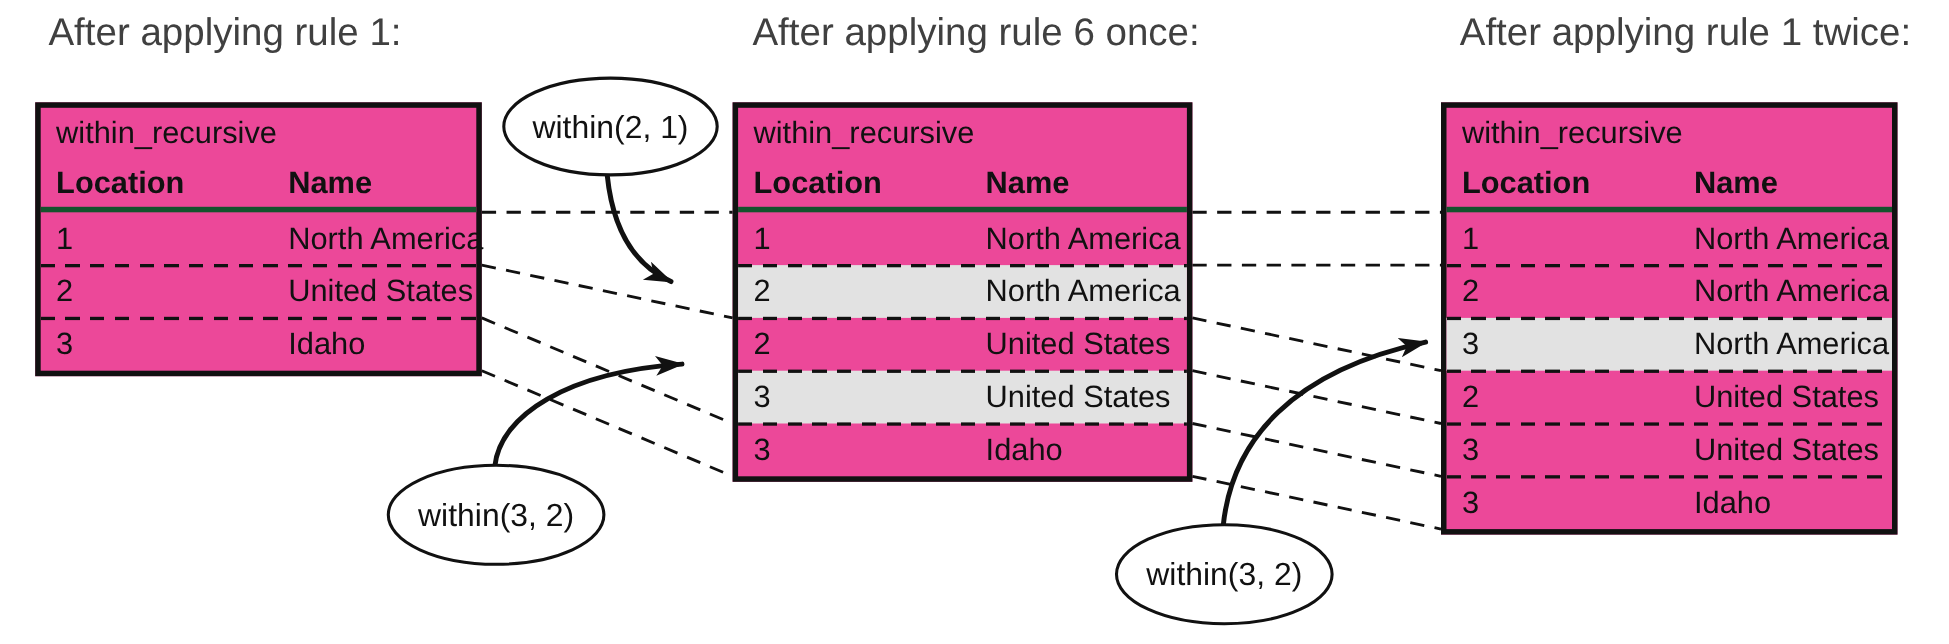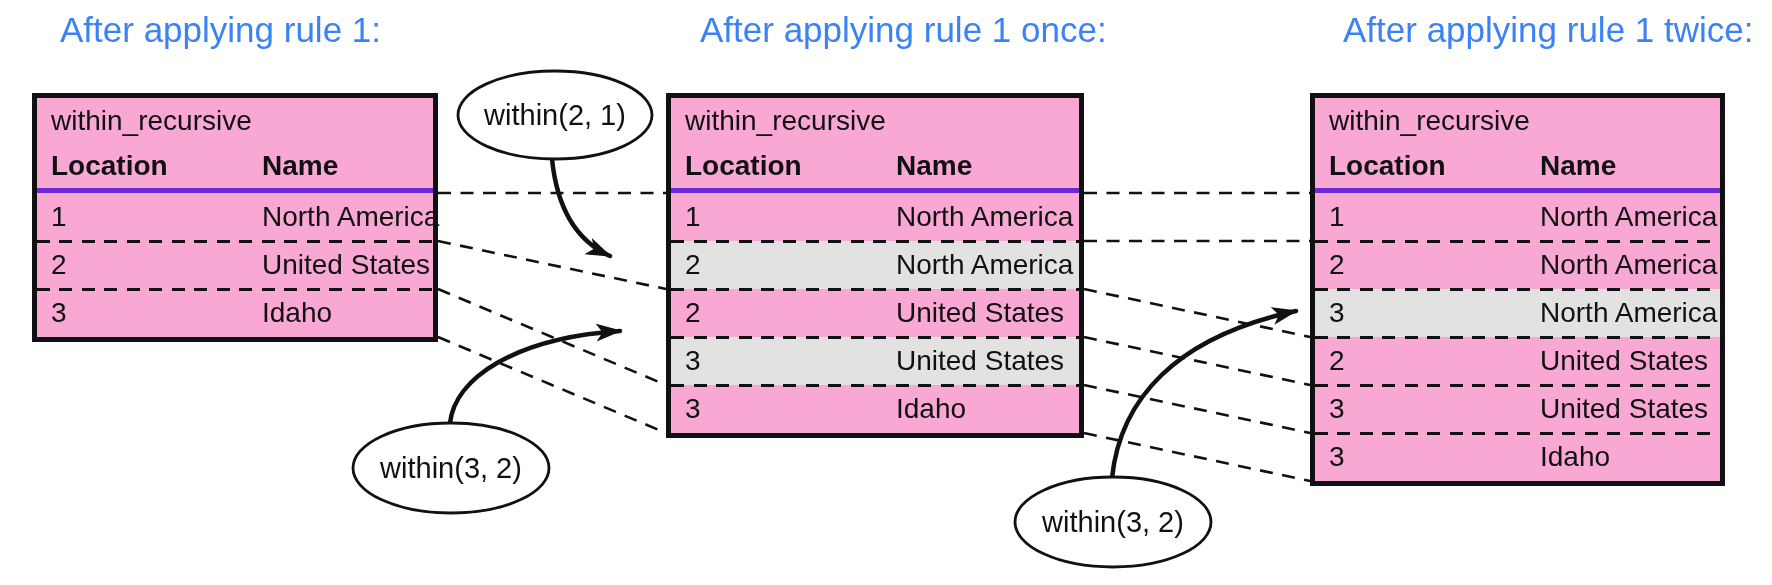--- a/index.html
+++ b/index.html
@@ -16,9 +16,8 @@
     top:8px;
     font-size:35px;
     line-height:44px;
-    color:#3b82f6;
+    color:#404040;
     white-space:nowrap;
-    margin-left:16px;
   }
   #title-1{left:44px;}
   #title-2{left:684px;}

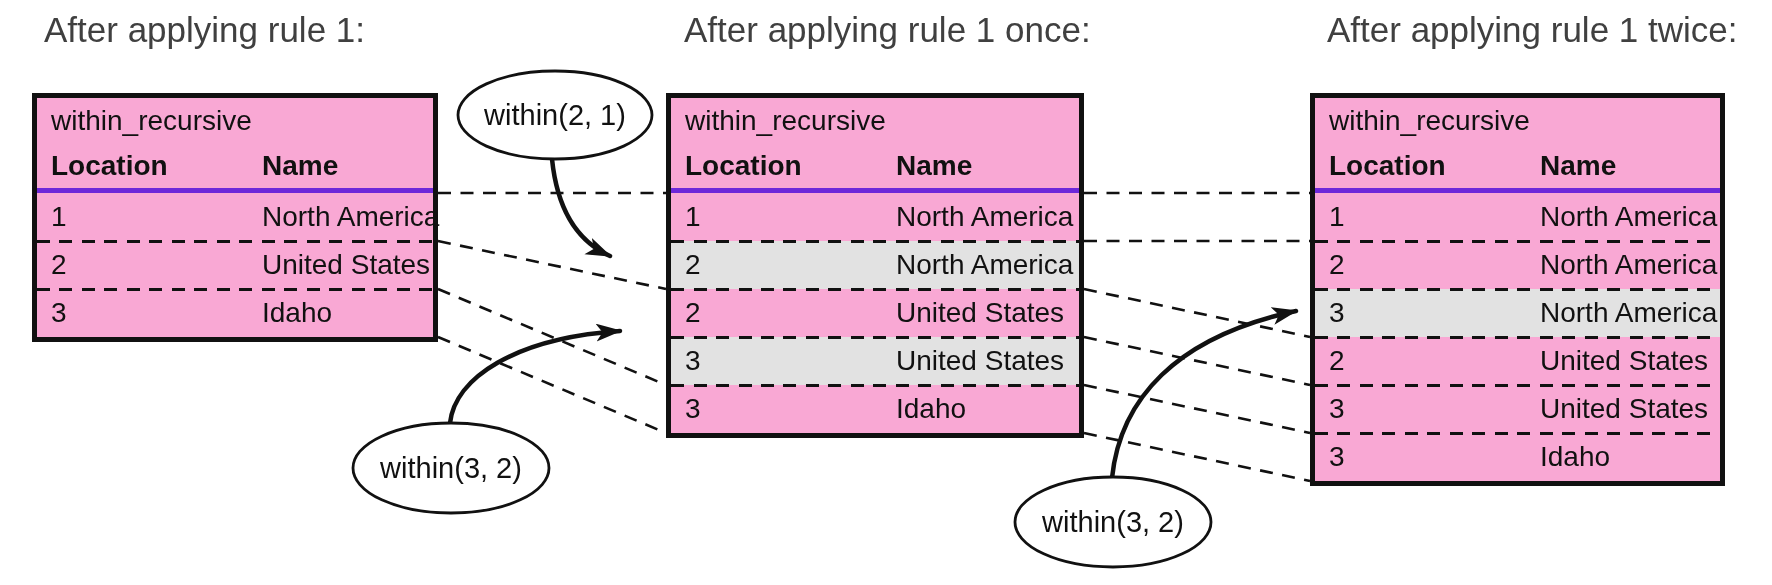--- a/index.html
+++ b/index.html
@@ -81,7 +81,7 @@
 <div id="figure">
 
   <div class="panel-title" id="title-1">After applying rule 1:</div>
-  <div class="panel-title" id="title-2">After applying rule 1 once:</div>
+  <div class="panel-title" id="title-2">After applying rule 6 once:</div>
   <div class="panel-title" id="title-3">After applying rule 1 twice:</div>
 
   <div class="dtable" id="table-1">

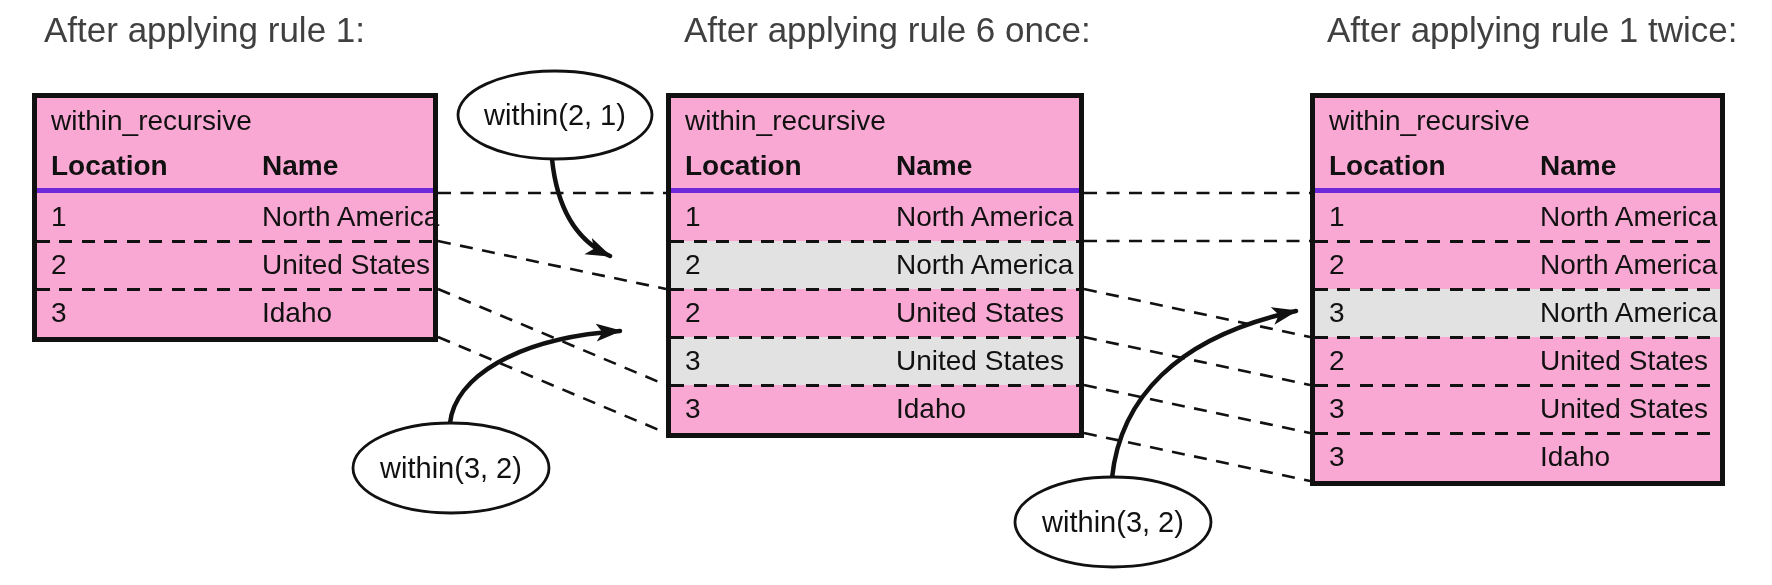--- a/index.html
+++ b/index.html
@@ -28,7 +28,7 @@
     top:93px;
     box-sizing:border-box;
     border:5px solid #111;
-    background:#f9a8d4;
+    background:#ec4899;
     font-size:28px;
     z-index:2;
   }

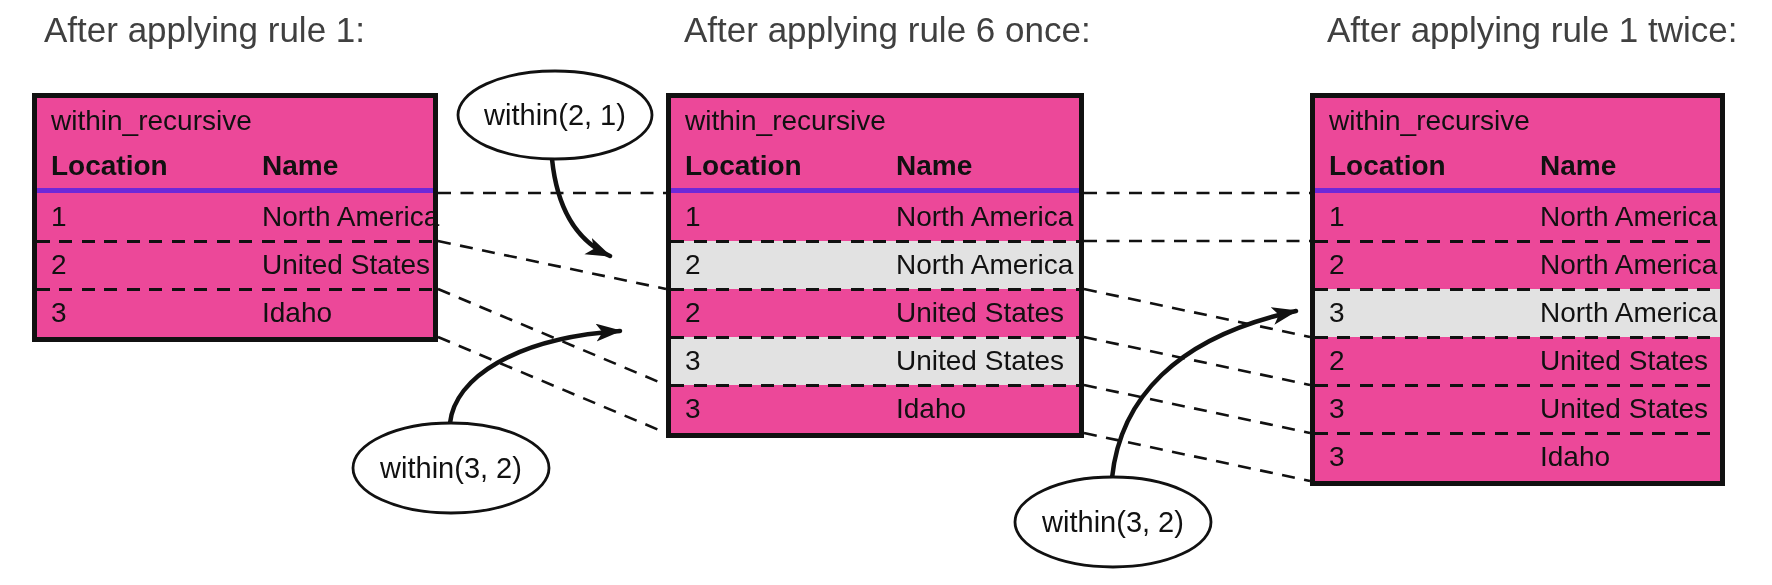--- a/index.html
+++ b/index.html
@@ -44,7 +44,7 @@
   }
   .t-head{
     height:45px;
-    border-bottom:5px solid #6d28d9;
+    border-bottom:5px solid #14532d;
     font-weight:bold;
     position:relative;
   }

